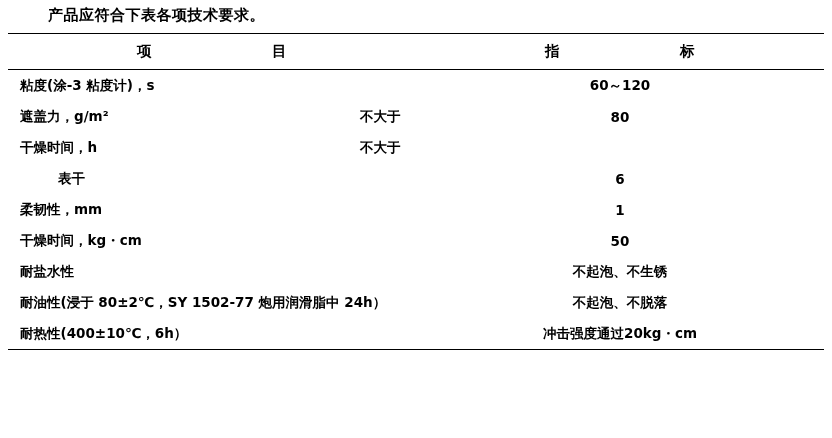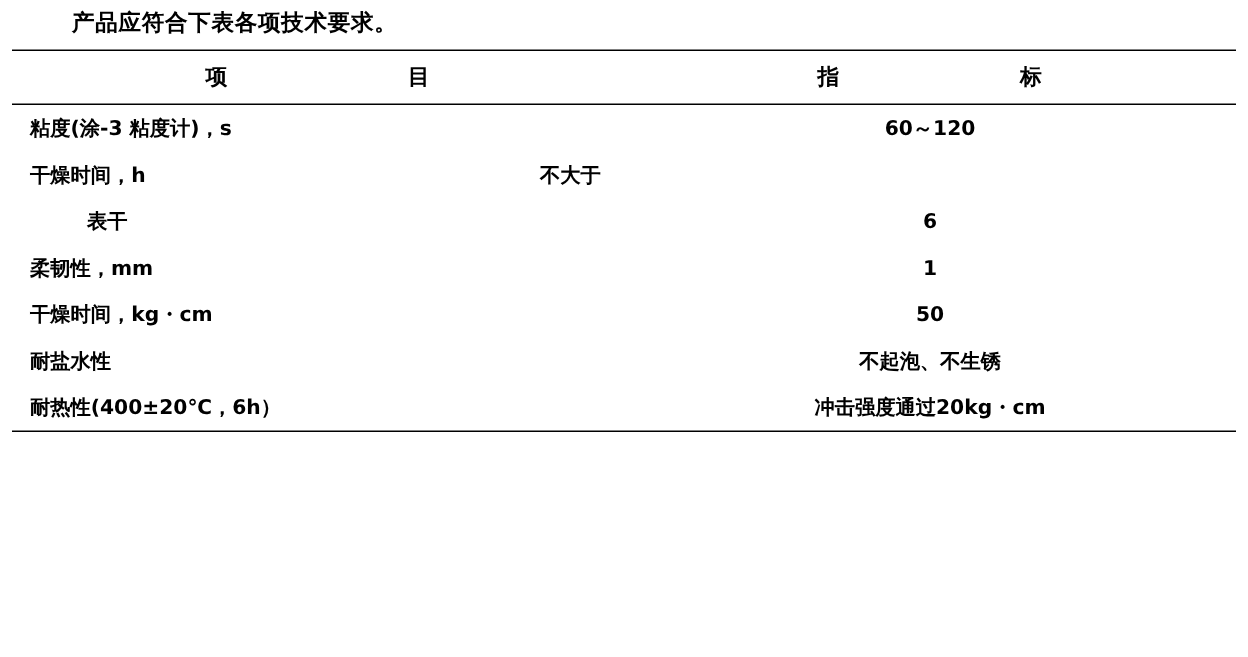--- a/index.html
+++ b/index.html
@@ -151,6 +151,17 @@
         </tr>
 
 
+        <tr>
+          <td class="col-left row-cell">
+            <div class="item-line">
+              <span class="item-label">遮盖力，g/m²</span>
+              <span class="item-qual">不大于</span>
+            </div>
+          </td>
+          <td class="col-right row-cell">
+            <span class="val">80</span>
+          </td>
+        </tr>
 
         <tr>
           <td class="col-left row-cell">

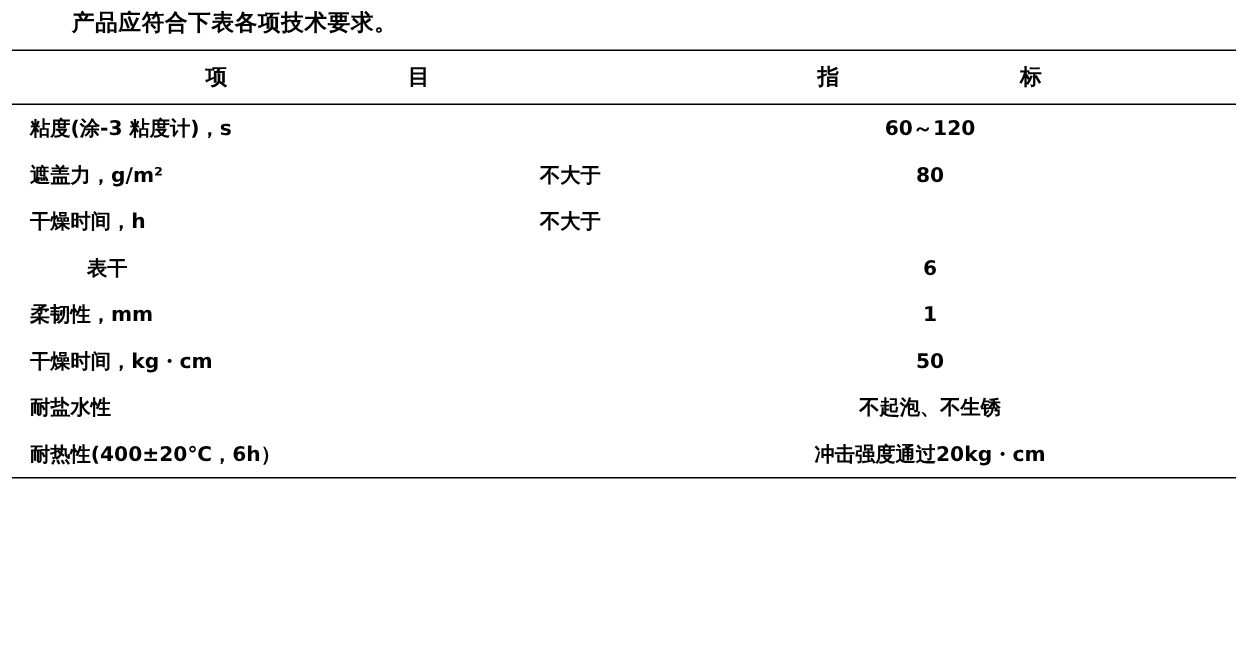--- a/index.html
+++ b/index.html
@@ -224,6 +224,17 @@
           </td>
         </tr>
 
+        <tr>
+          <td class="col-left row-cell">
+            <div class="item-line">
+              <span class="item-label">耐油性(浸于 80±2℃，SY 1502-77 炮用润滑脂中 24h）</span>
+              <span class="item-qual"></span>
+            </div>
+          </td>
+          <td class="col-right row-cell">
+            <span class="val">不起泡、不脱落</span>
+          </td>
+        </tr>
 
         <tr class="rule-bottom">
           <td class="col-left row-cell">

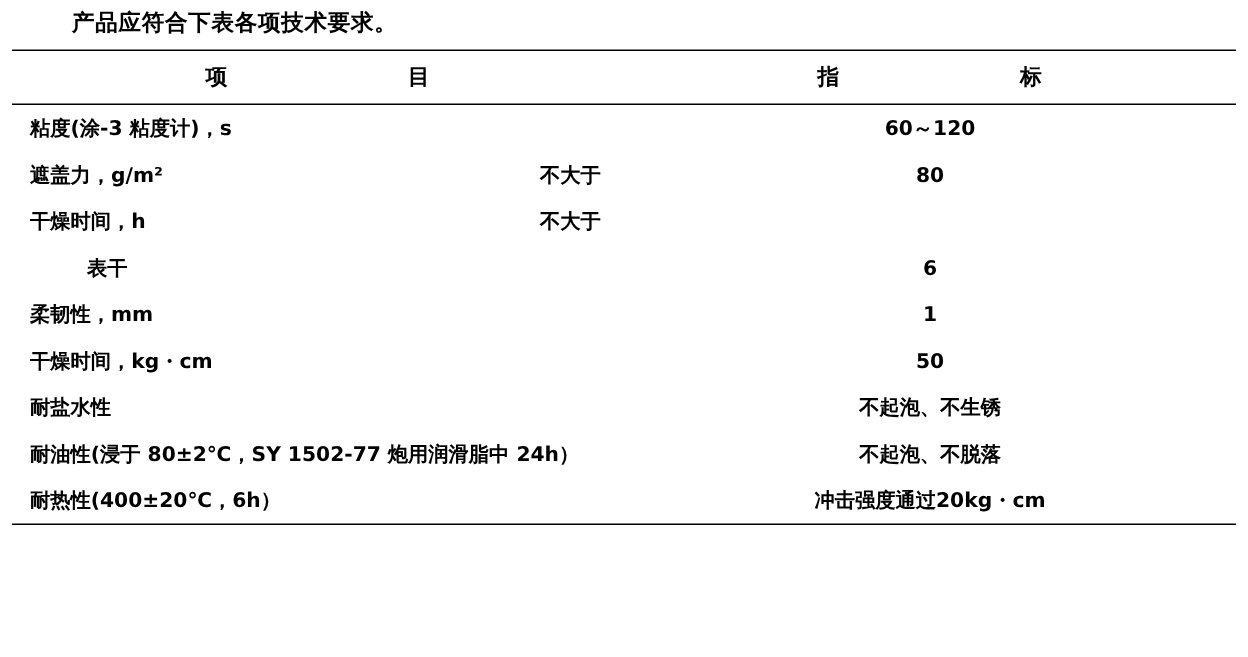--- a/index.html
+++ b/index.html
@@ -239,7 +239,7 @@
         <tr class="rule-bottom">
           <td class="col-left row-cell">
             <div class="item-line">
-              <span class="item-label">耐热性(400±20℃，6h）</span>
+              <span class="item-label">耐热性(400±10℃，6h）</span>
               <span class="item-qual"></span>
             </div>
           </td>

